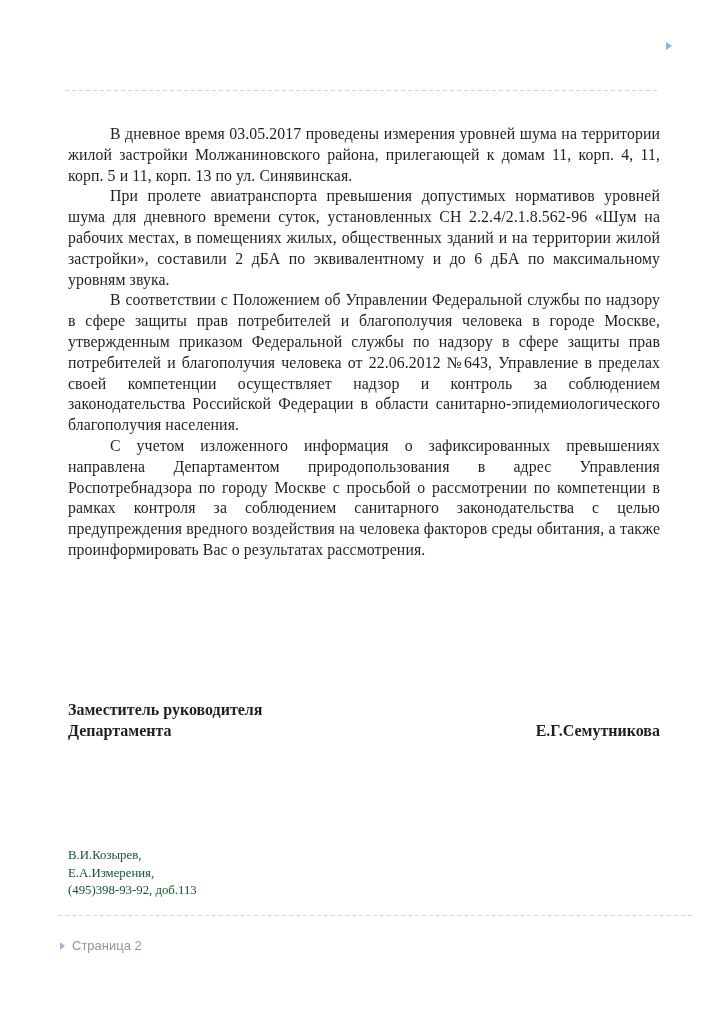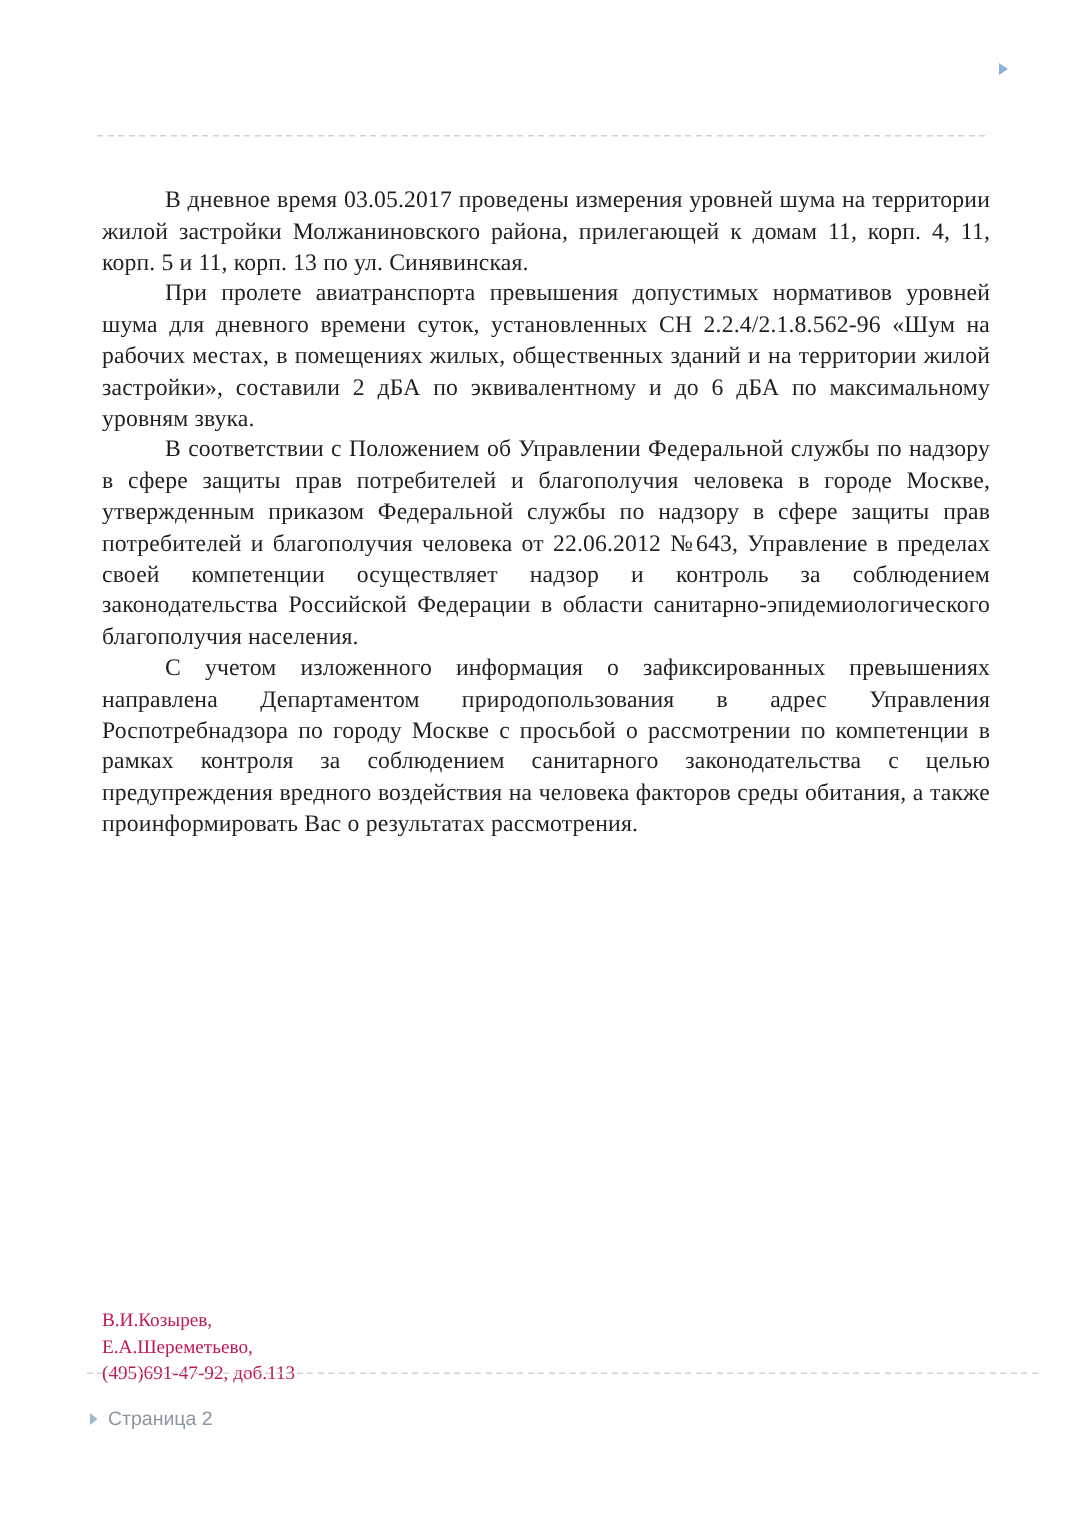--- a/index.html
+++ b/index.html
@@ -119,6 +119,13 @@
     <p>С учетом изложенного информация о зафиксированных превышениях направлена Департаментом природопользования в адрес Управления Роспотребнадзора по городу Москве с просьбой о рассмотрении по компетенции в рамках контроля за соблюдением санитарного законодательства с целью предупреждения вредного воздействия на человека факторов среды обитания, а также проинформировать Вас о результатах рассмотрения.</p>
   </div>
 
+  <div class="signature">
+    <div>Заместитель руководителя</div>
+    <div class="sig-row">
+      <span>Департамента</span>
+      <span>Е.Г.Семутникова</span>
+    </div>
+  </div>
 
   <div class="contacts">
     <div>В.И.Козырев,</div>

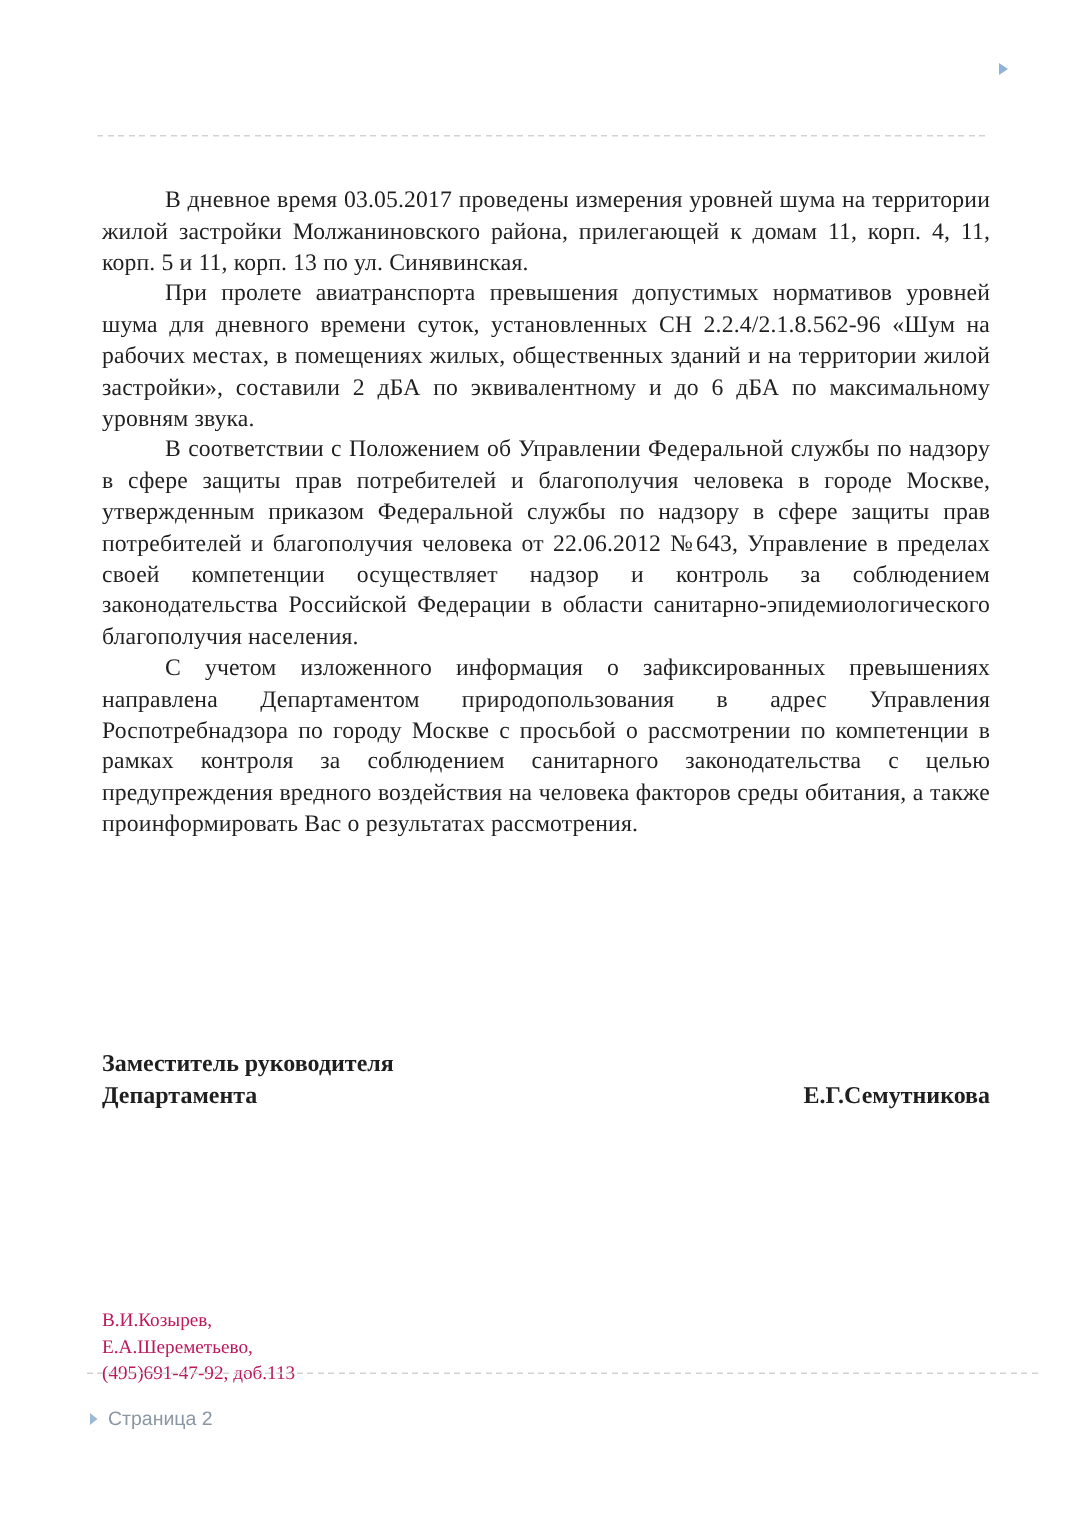--- a/index.html
+++ b/index.html
@@ -76,11 +76,11 @@
   
   .contacts {
     position: absolute;
-    top: 872px;
+    top: 847px;
     left: 68px;
     font-size: 12.8px;
     line-height: 17.5px;
-    color: #be185d;
+    color: #14532d;
   }
 
   

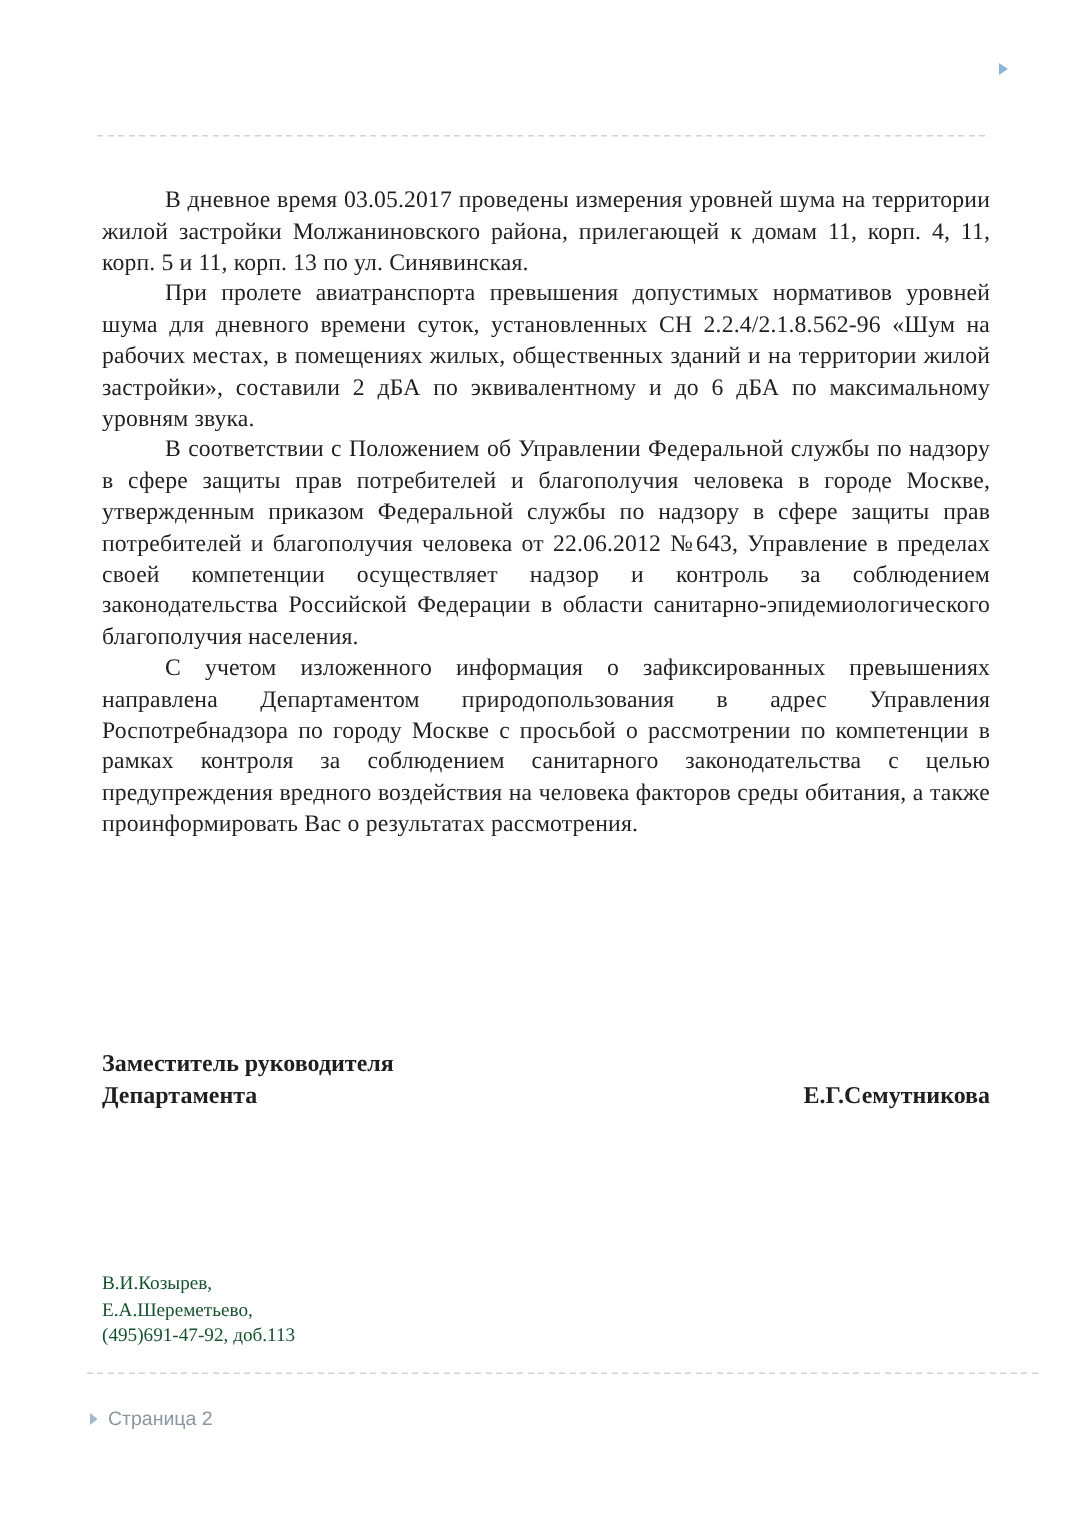--- a/index.html
+++ b/index.html
@@ -129,7 +129,7 @@
 
   <div class="contacts">
     <div>В.И.Козырев,</div>
-    <div>Е.А.Шереметьево,</div>
+    <div>Е.А.Измерения,</div>
     <div>(495)691-47-92, доб.113</div>
   </div>
 

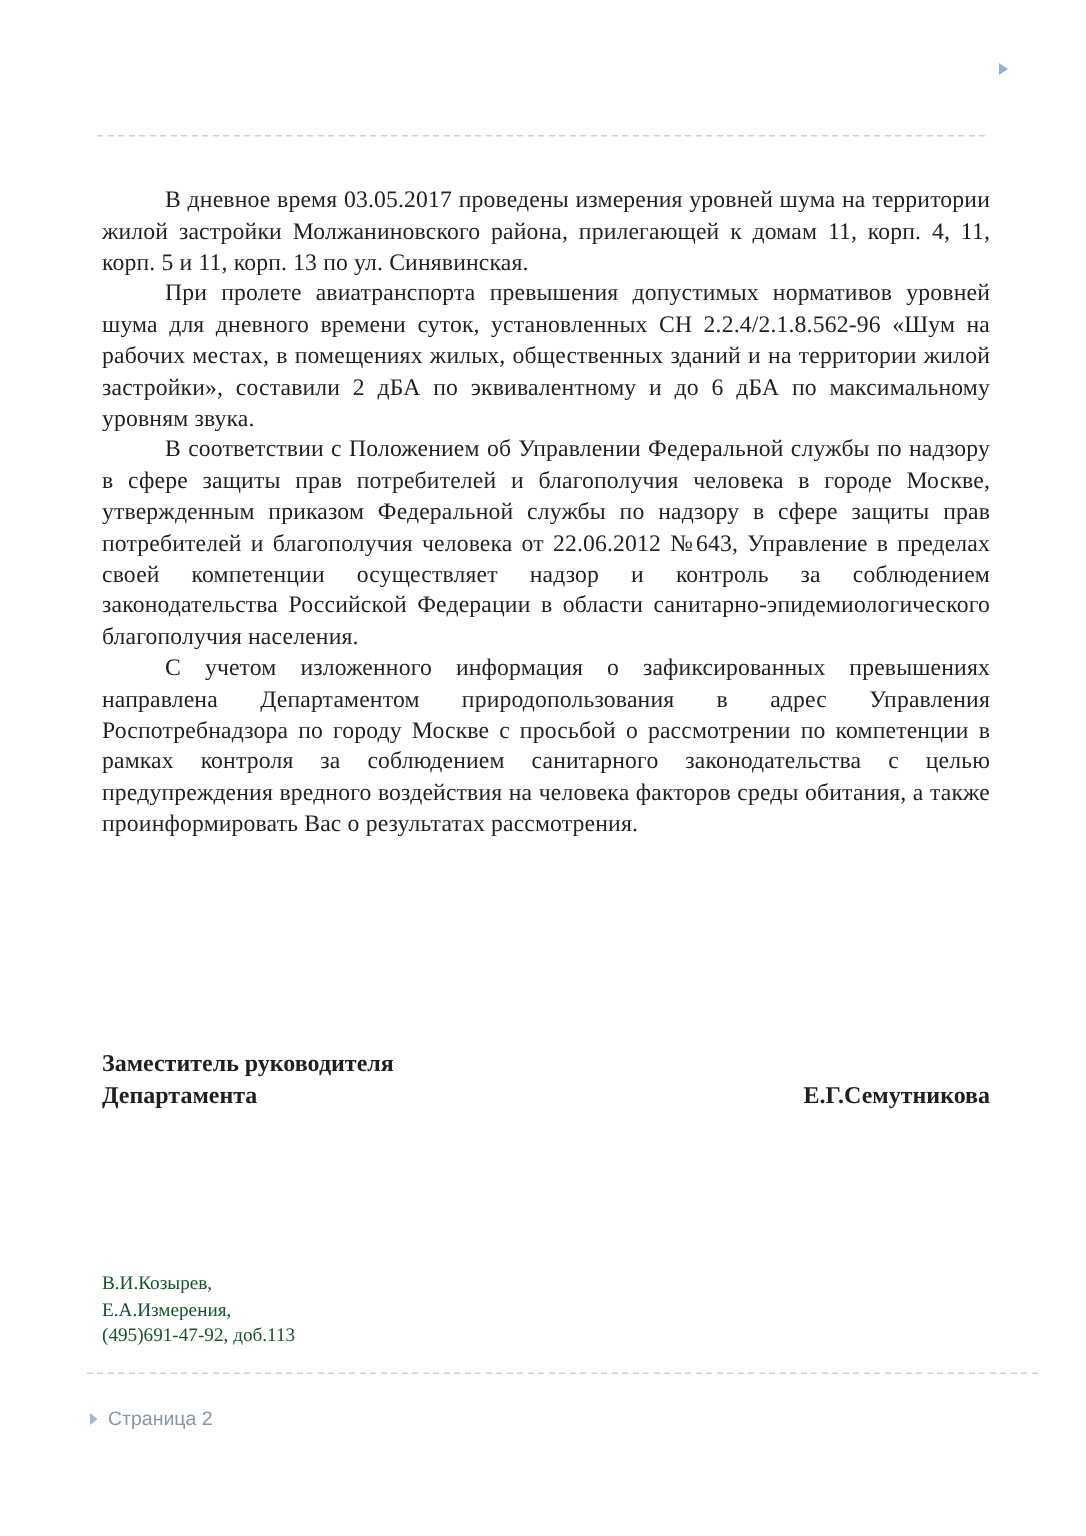--- a/index.html
+++ b/index.html
@@ -130,7 +130,7 @@
   <div class="contacts">
     <div>В.И.Козырев,</div>
     <div>Е.А.Измерения,</div>
-    <div>(495)691-47-92, доб.113</div>
+    <div>(495)398-93-92, доб.113</div>
   </div>
 
   <div class="rule rule-bottom"></div>

